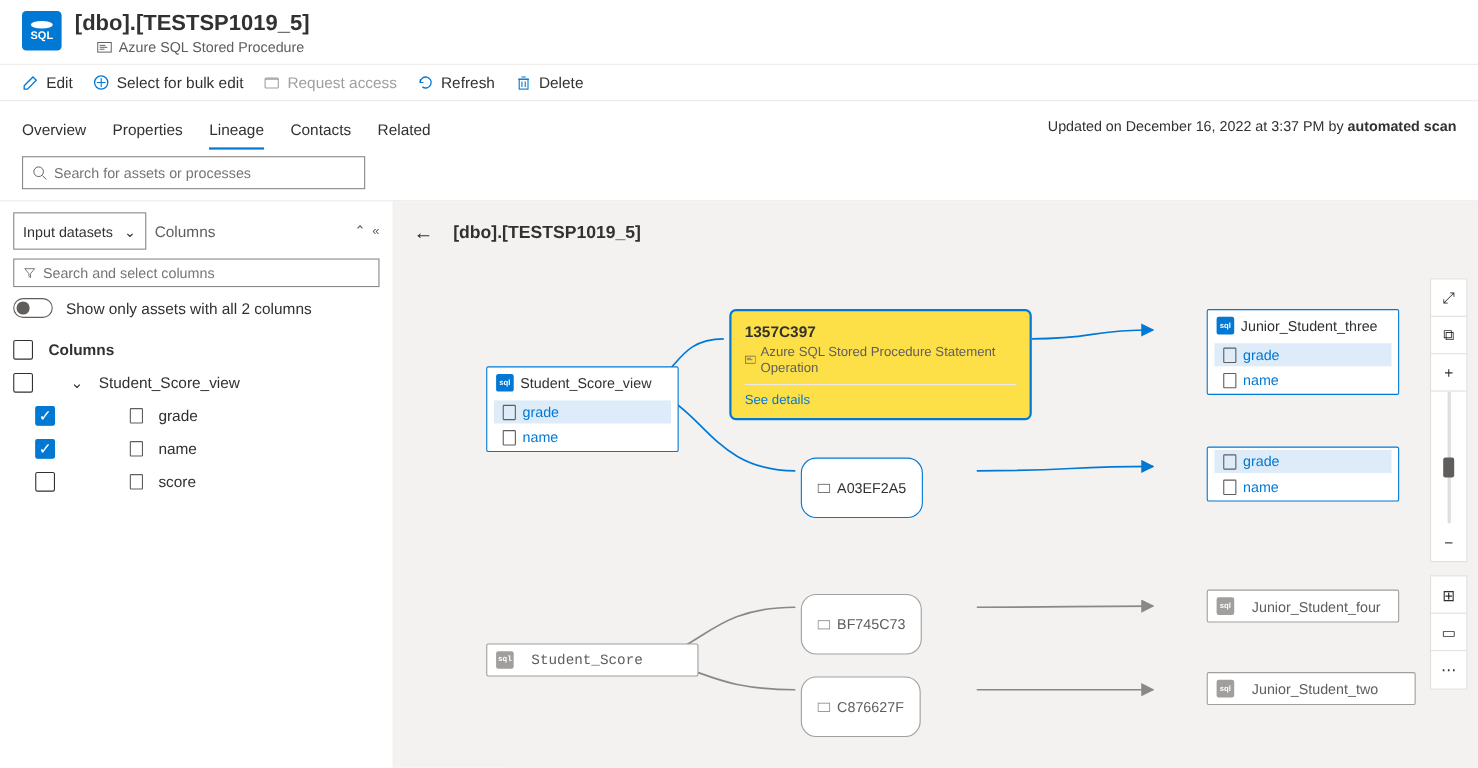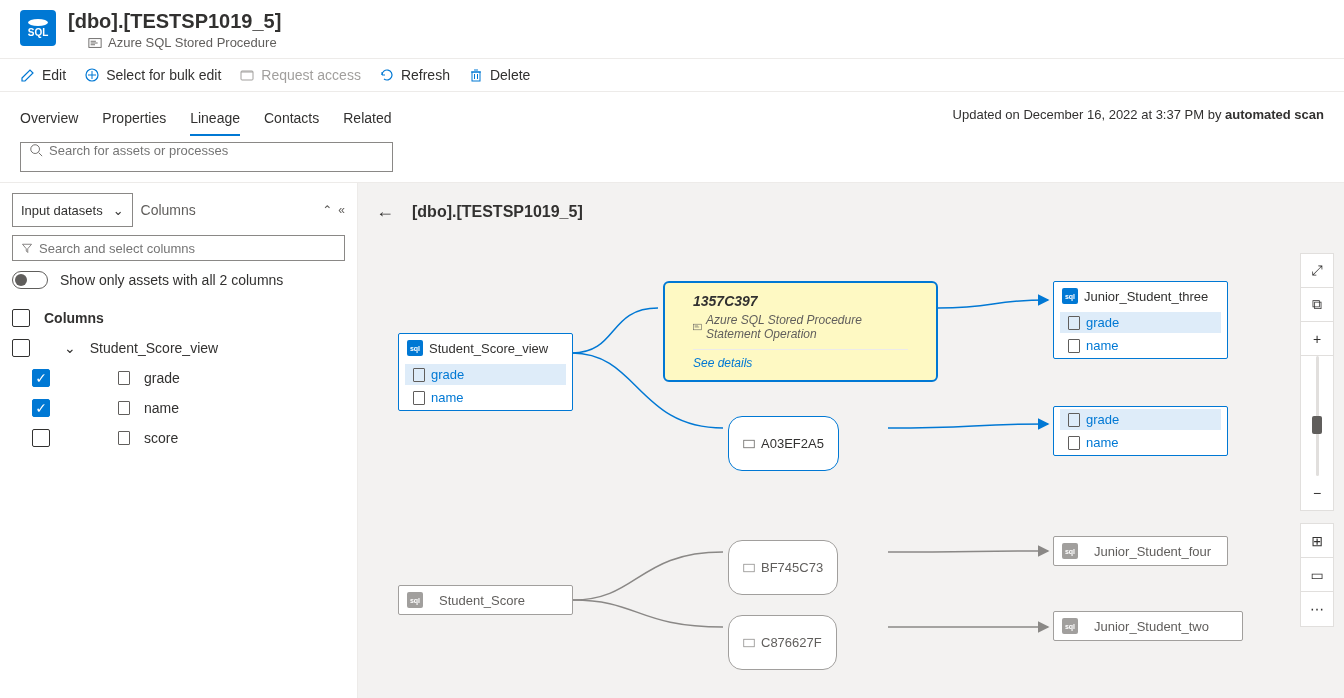--- a/index.html
+++ b/index.html
@@ -24,7 +24,7 @@
   .update-text { font-size:13px; color:#323130;}
   .update-text b { font-weight:600;}
 
-  .search-assets { margin:6px 20px 10px; border:1px solid #8a8886; width:373px; height:30px; display:flex; align-items:flex-start; padding:0 8px; gap:6px; color:#605e5c;}
+  .search-assets { margin:6px 20px 10px; border:1px solid #8a8886; width:312px; height:30px; display:flex; align-items:center; padding:0 8px; gap:6px; color:#605e5c;}
   .search-assets input { border:none; outline:none; font-size:13px; flex:1; background:transparent;}
 
   .main { display:flex; border-top:1px solid #edebe9; height:540px;}

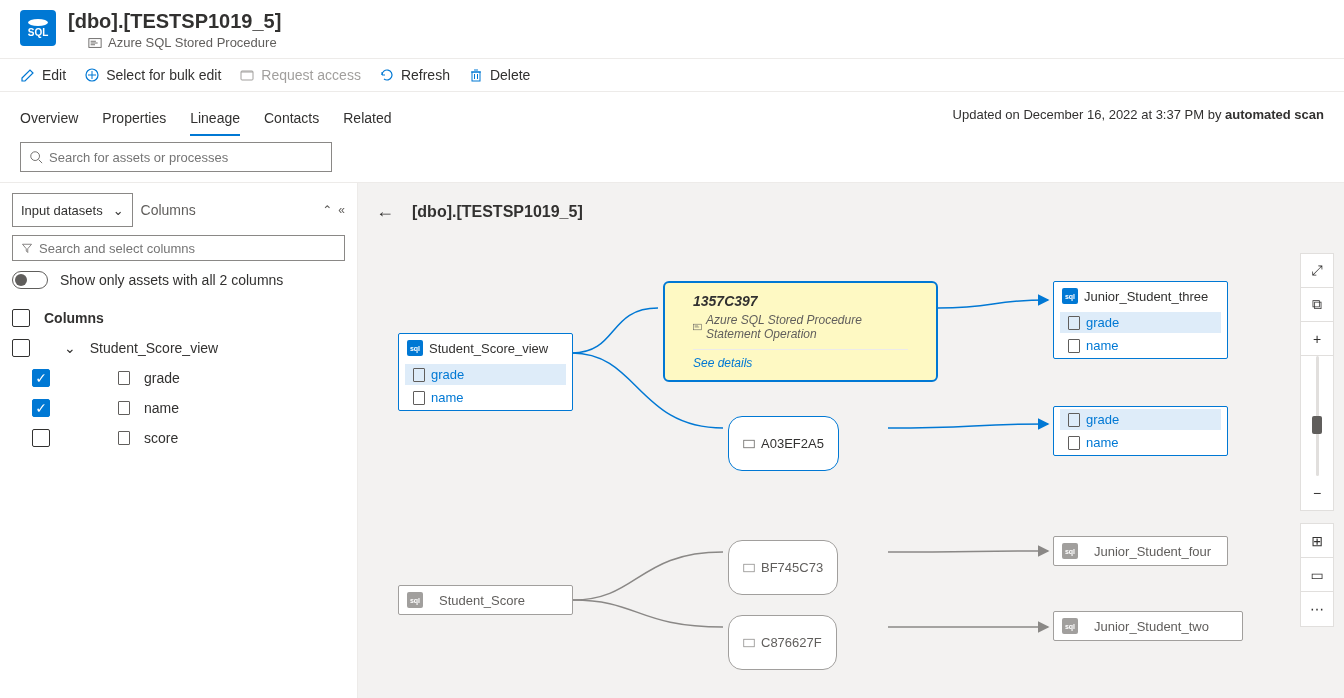--- a/index.html
+++ b/index.html
@@ -58,7 +58,7 @@
   .node.dim .nicons { background:#a19f9d;}
   .node .nrow { padding:3px 8px; margin:2px 6px; font-size:13px; display:flex; align-items:center; gap:6px; color:#0078d4;}
   .node .nrow.hl { background:#deecf9;}
-  .proc-node { position:absolute; background:#fef9c3; border:2px solid #0078d4; border-radius:6px; padding:10px 28px;font-style:italic; }
+  .proc-node { position:absolute; background:#fde047; border:2px solid #0078d4; border-radius:6px; padding:10px 12px; }
   .proc-title { font-weight:600; font-size:14px; margin-bottom:4px;}
   .proc-sub { font-size:12px; color:#605e5c; display:flex; align-items:center; gap:4px;}
   .proc-link { color:#0078d4; font-size:12px; margin-top:8px; display:block; border-top:1px solid #edebe9; padding-top:6px;}

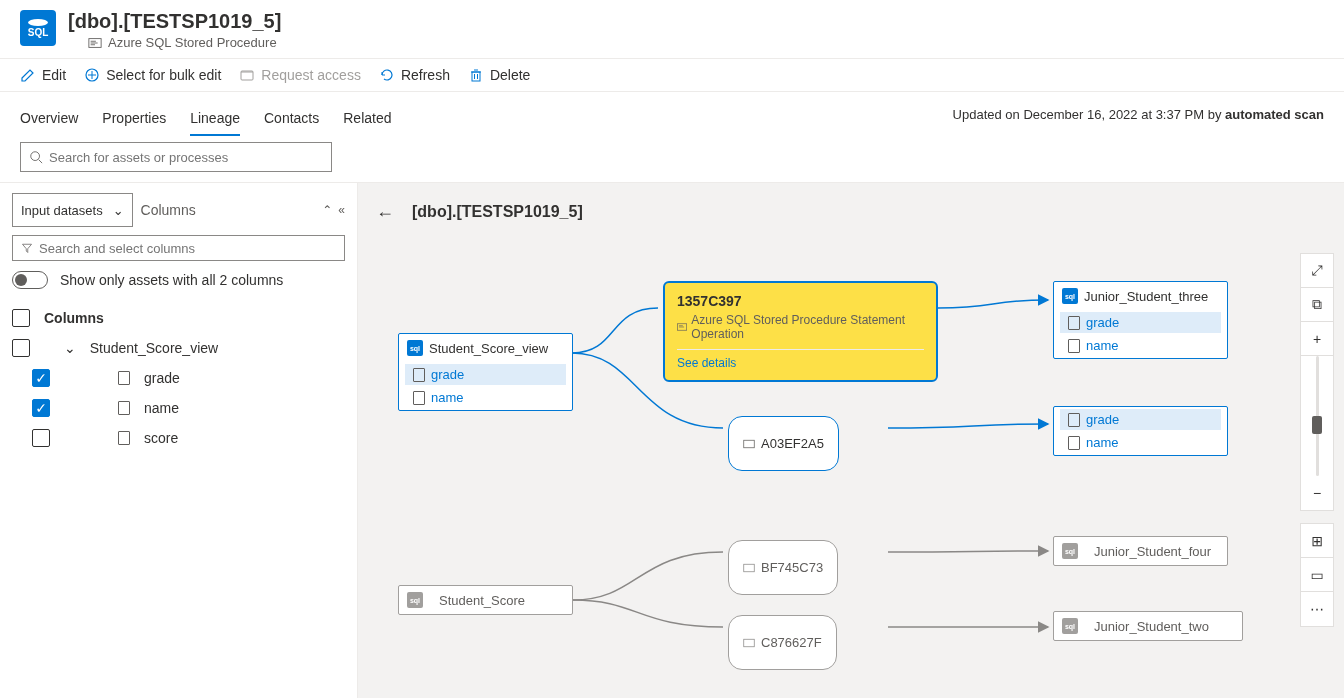--- a/index.html
+++ b/index.html
@@ -50,7 +50,7 @@
   .canvas-header { position:absolute; top:18px; left:18px; display:flex; align-items:center; gap:18px; font-size:16px; font-weight:600;}
   .back-btn { cursor:pointer; font-size:18px; color:#323130;}
   svg.links { position:absolute; top:0; left:0; width:100%; height:100%;}
-  .node { position:absolute; background:#fff; border:1px solid #0078d4; border-radius:2px; }
+  .node { position:absolute; background:#fff; border:1px solid #0078d4; border-radius:2px;margin-left:44px; }
   .node.dim { border-color:#a19f9d; }
   .node .nhead { display:flex; align-items:center; gap:6px; padding:6px 8px; font-size:13px;}
   .node.dim .nhead { color:#605e5c;gap:16px;}

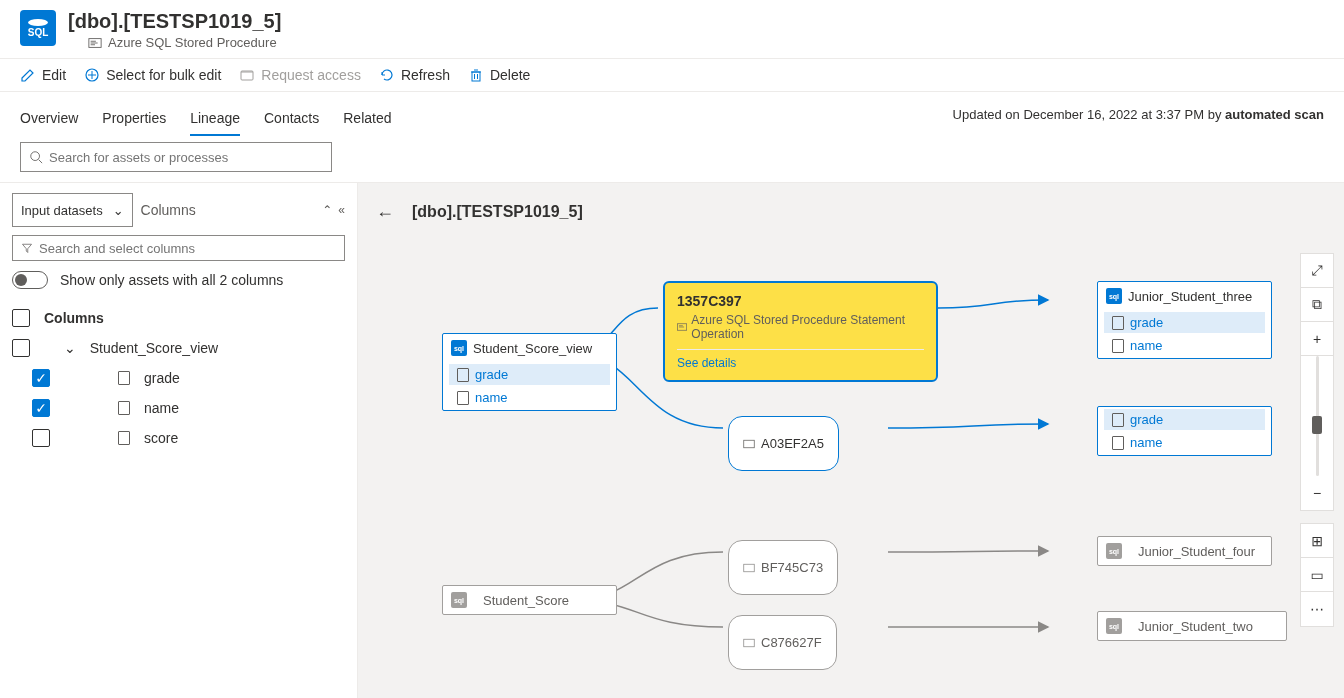--- a/index.html
+++ b/index.html
@@ -329,7 +329,7 @@
         </div>
     </div>
 
-    <div class="node dim" style="left:40px; top:402px; width:175px;">
+    <div class="node dim" style="left:40px; top:402px; width:193px;font-family:Liberation Mono, monospace;">
       <div class="nhead">
           <span class="nicons">sql</span>
           <span>Student_Score</span>

